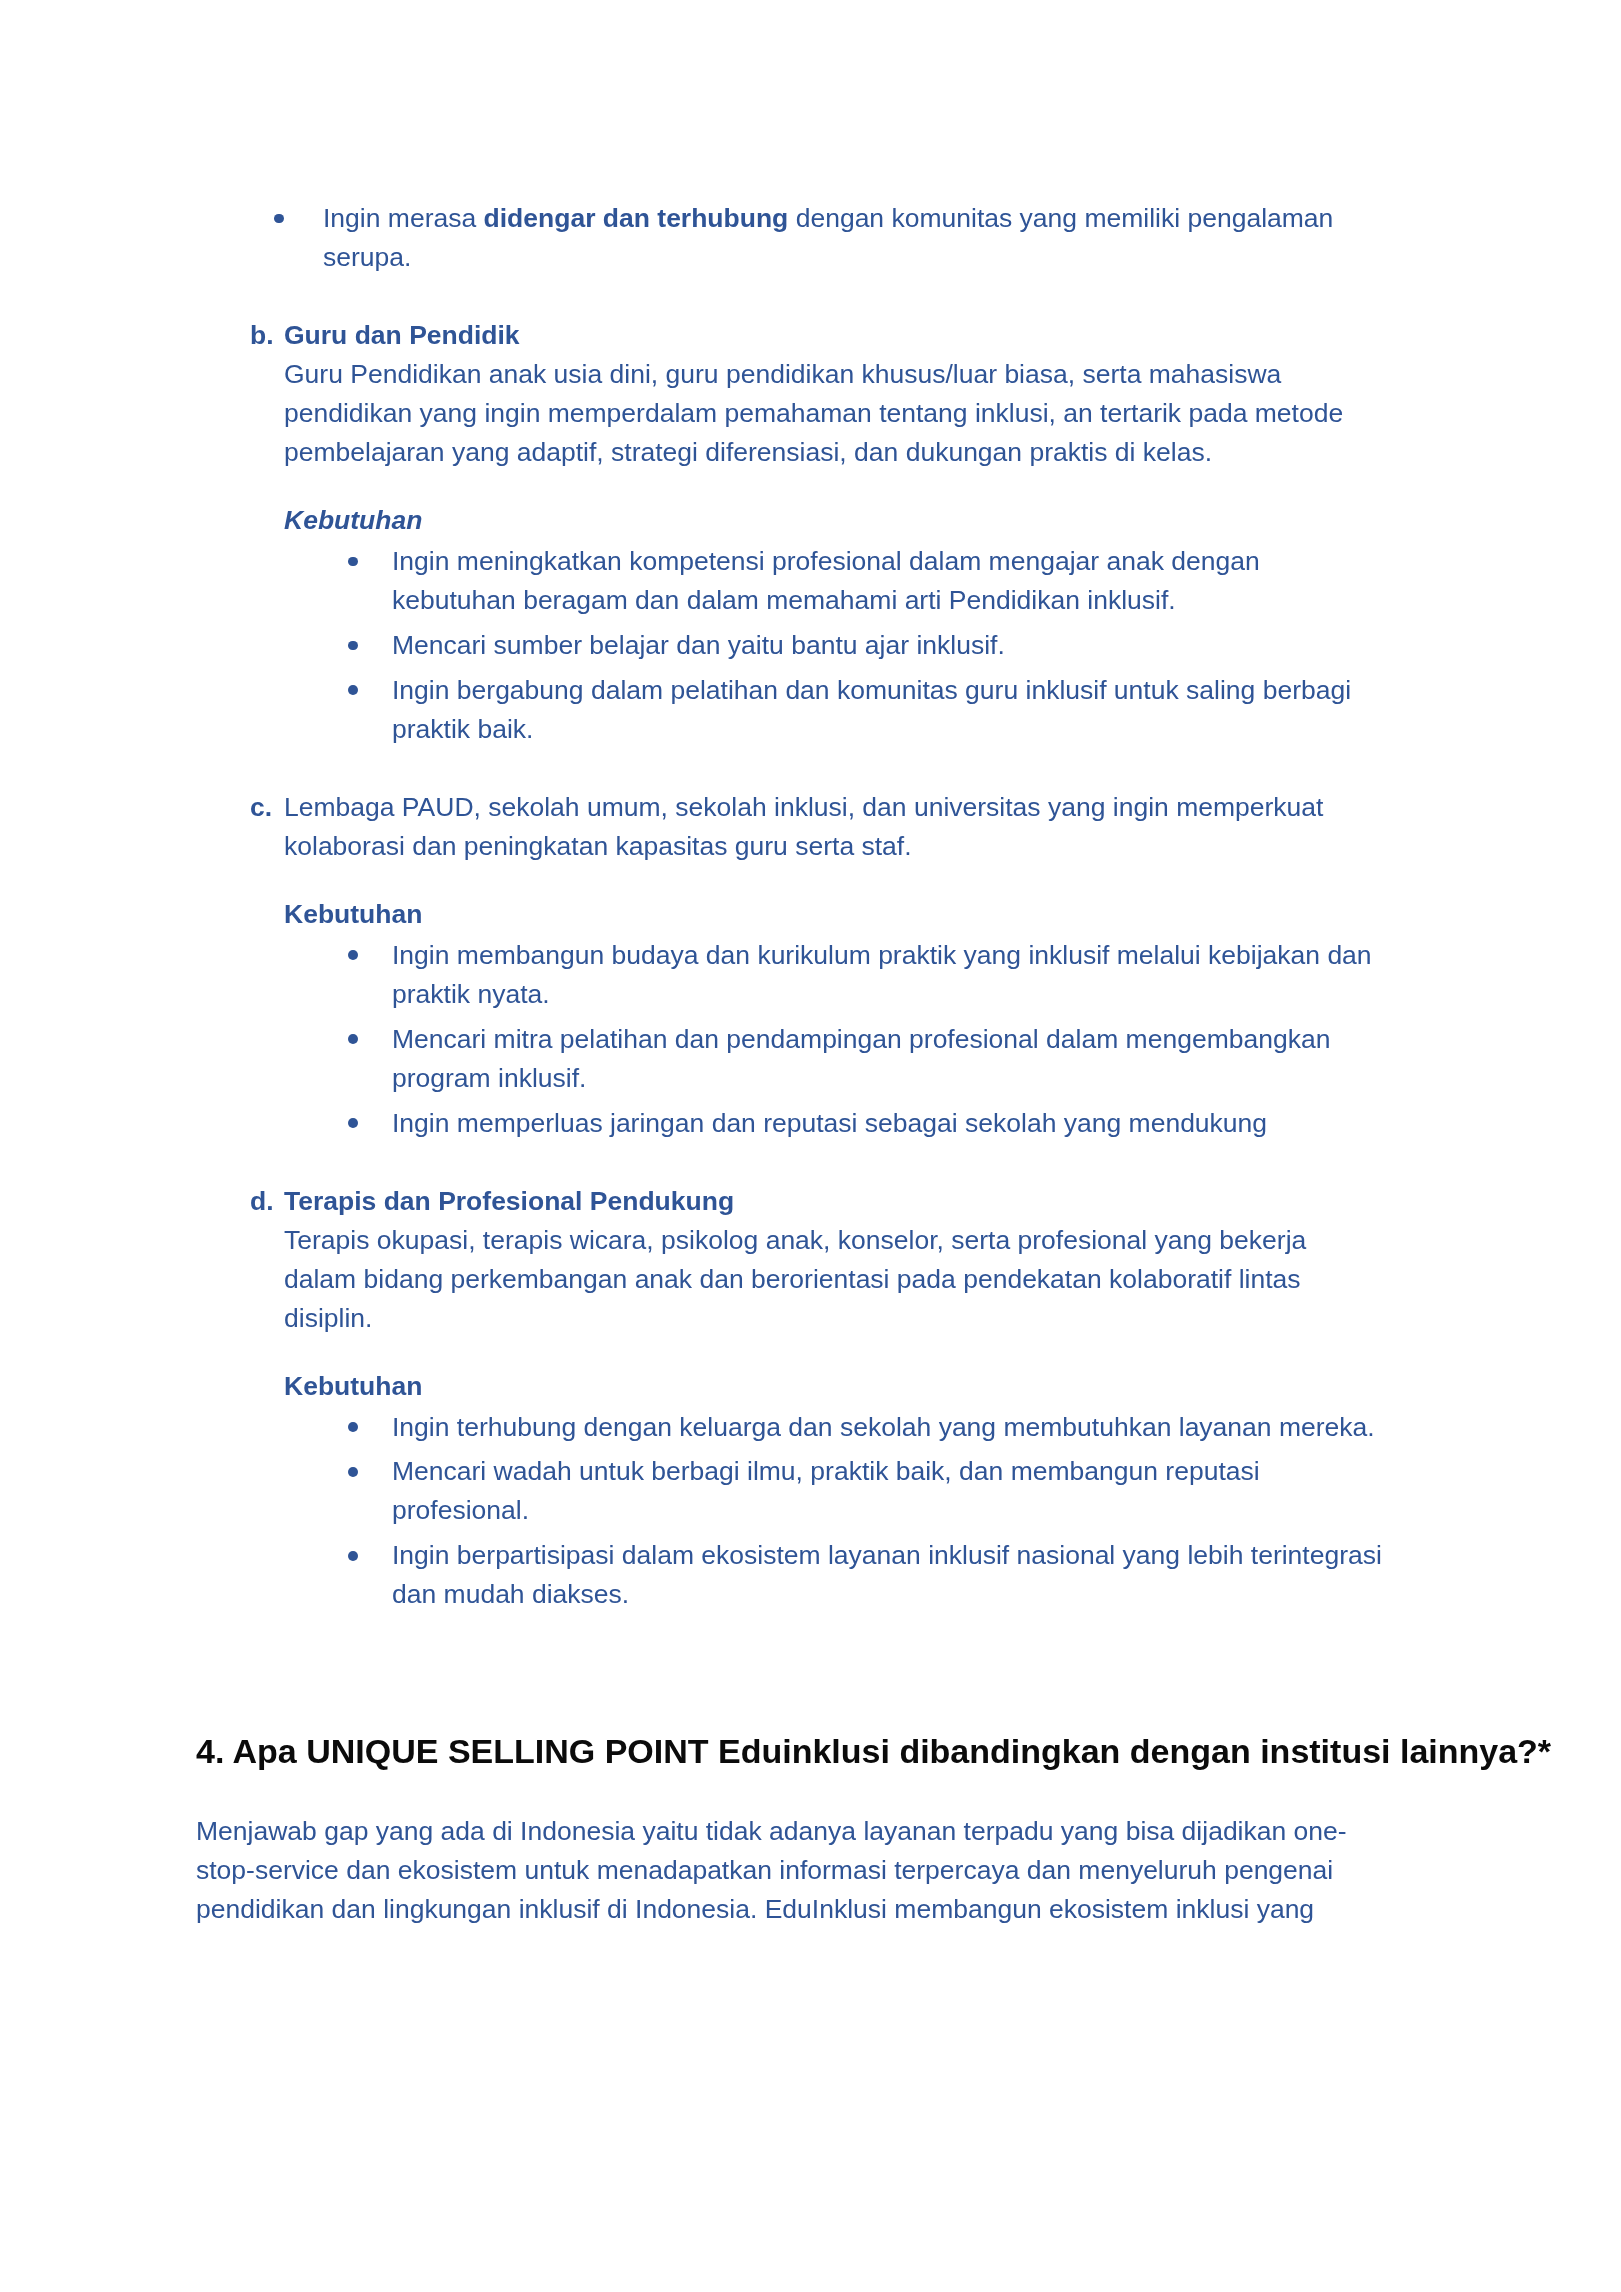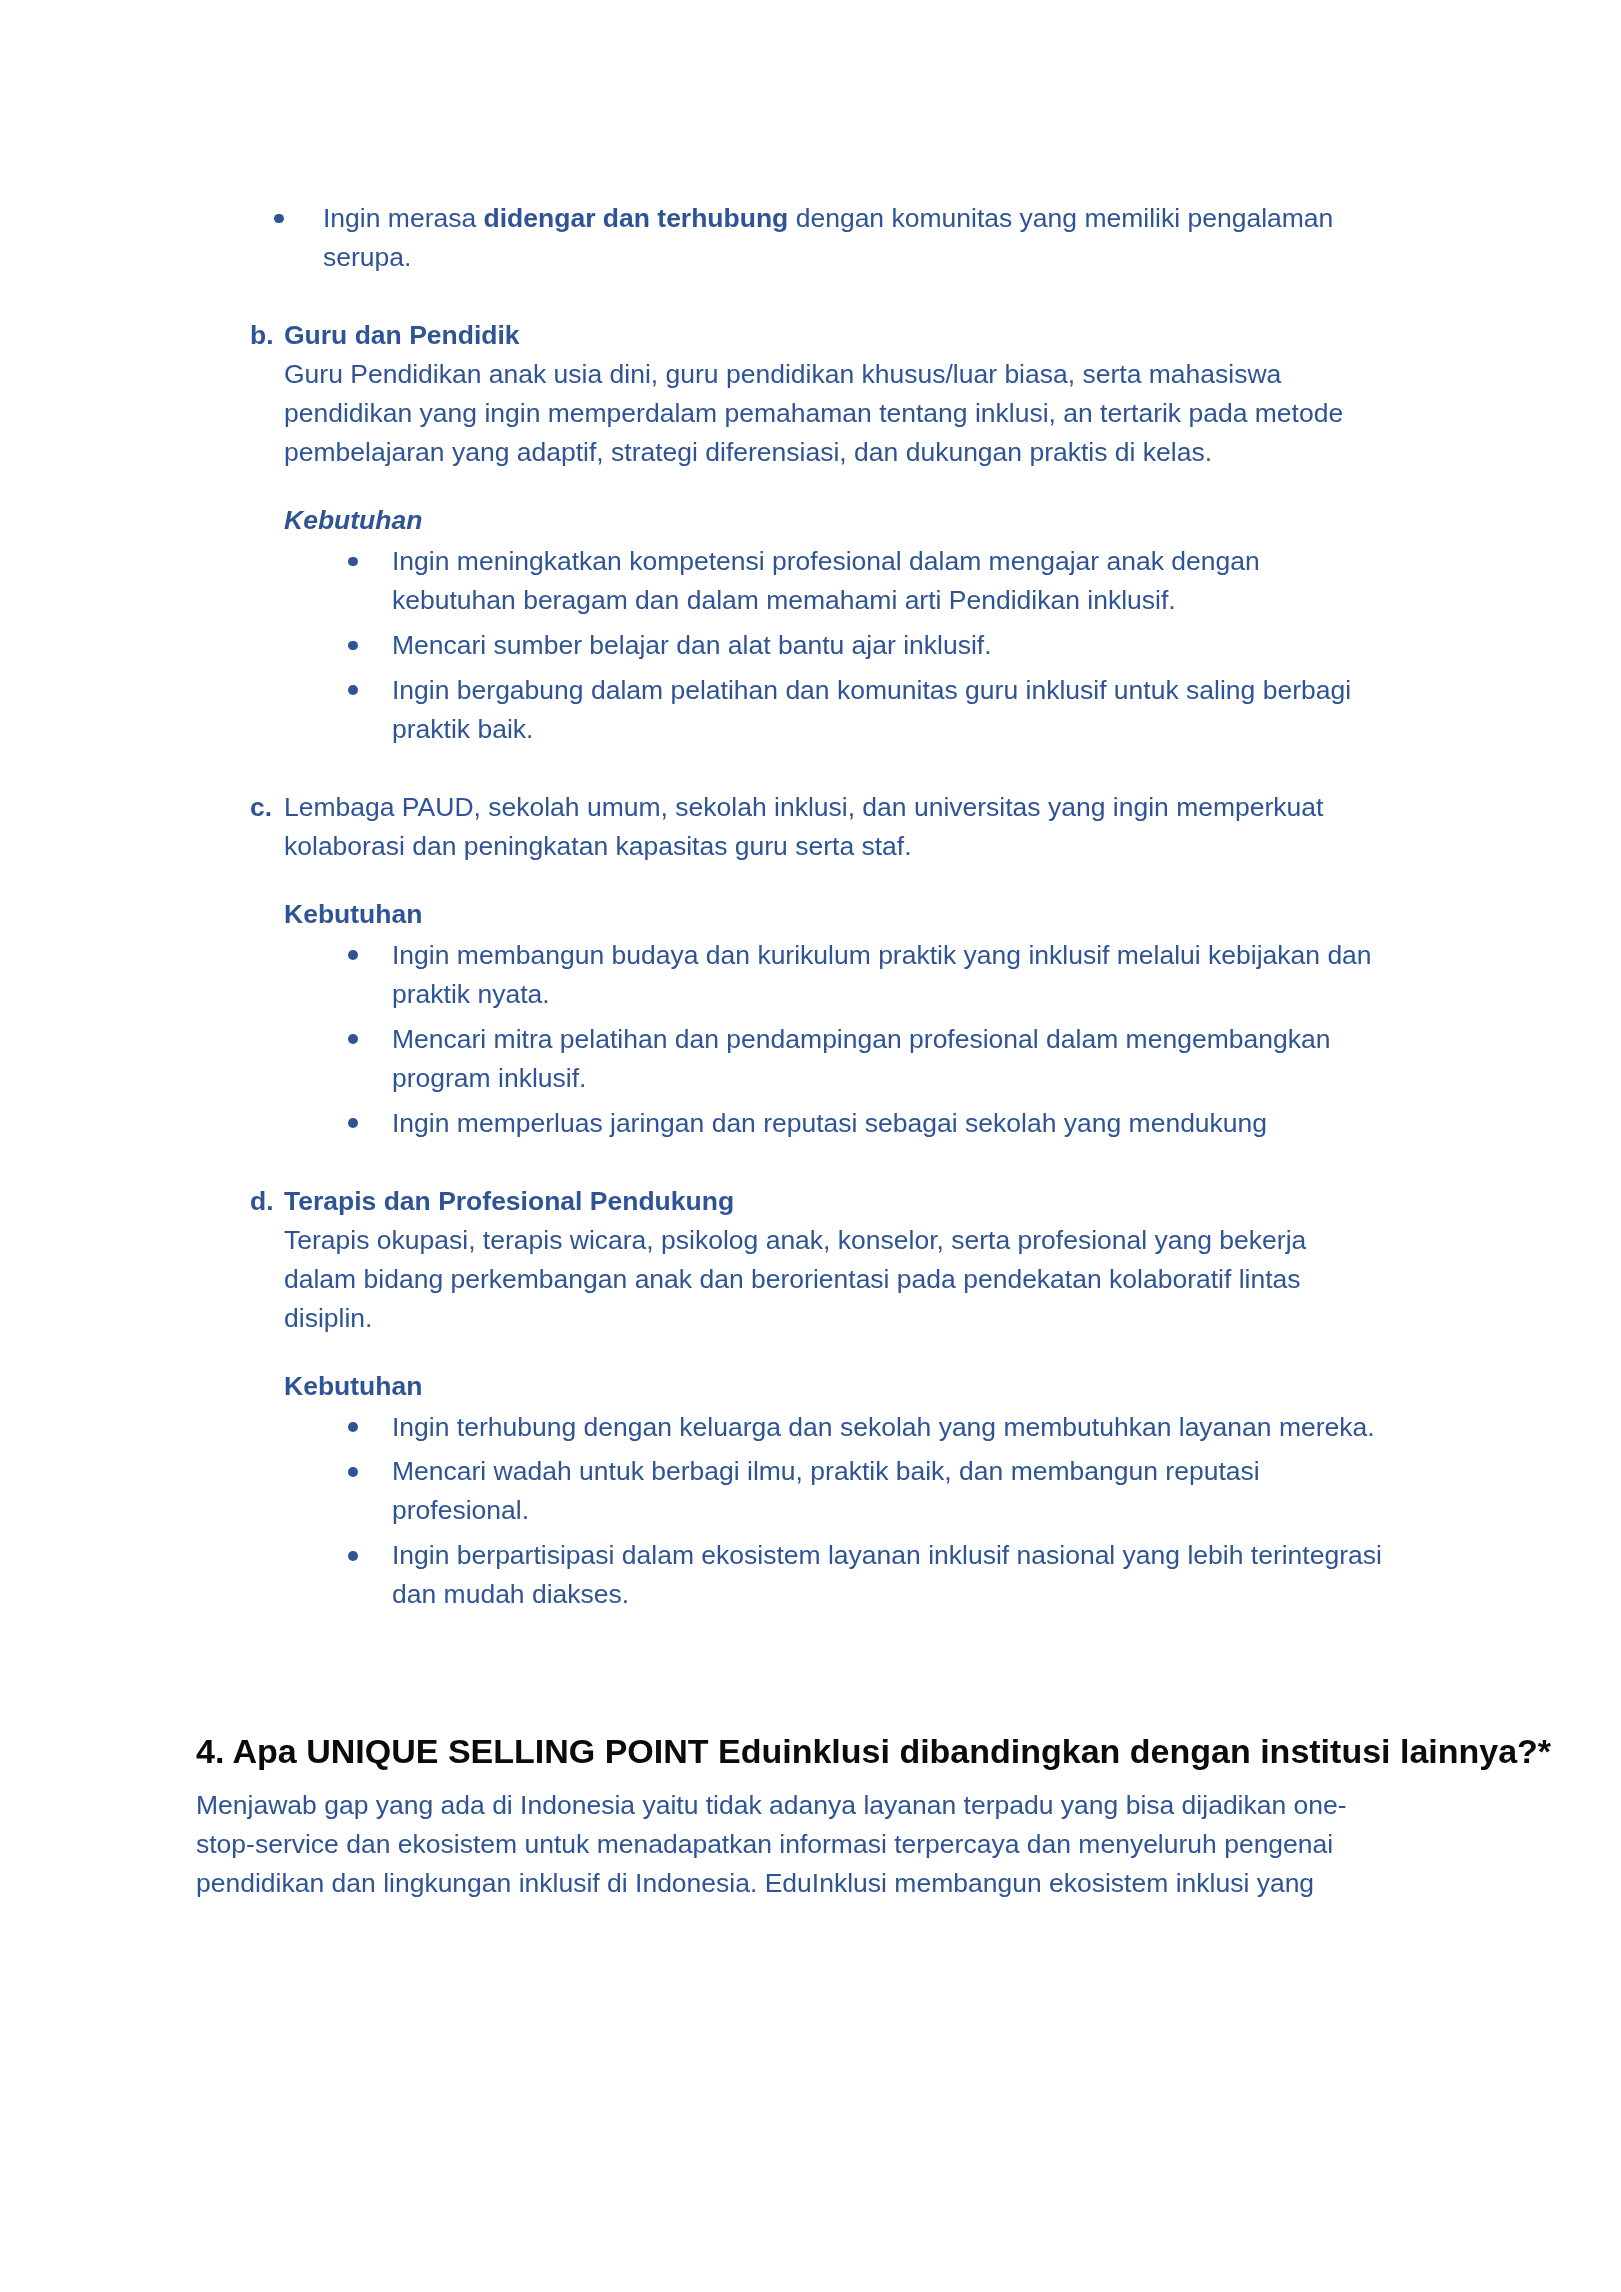--- a/index.html
+++ b/index.html
@@ -81,7 +81,7 @@
           </li>
           <li class="need">
             <span class="dot"></span>
-            <div class="line">Mencari sumber belajar dan alat bantu ajar inklusif.</div>
+            <div class="line">Mencari sumber belajar dan yaitu bantu ajar inklusif.</div>
           </li>
           <li class="need">
             <span class="dot"></span>

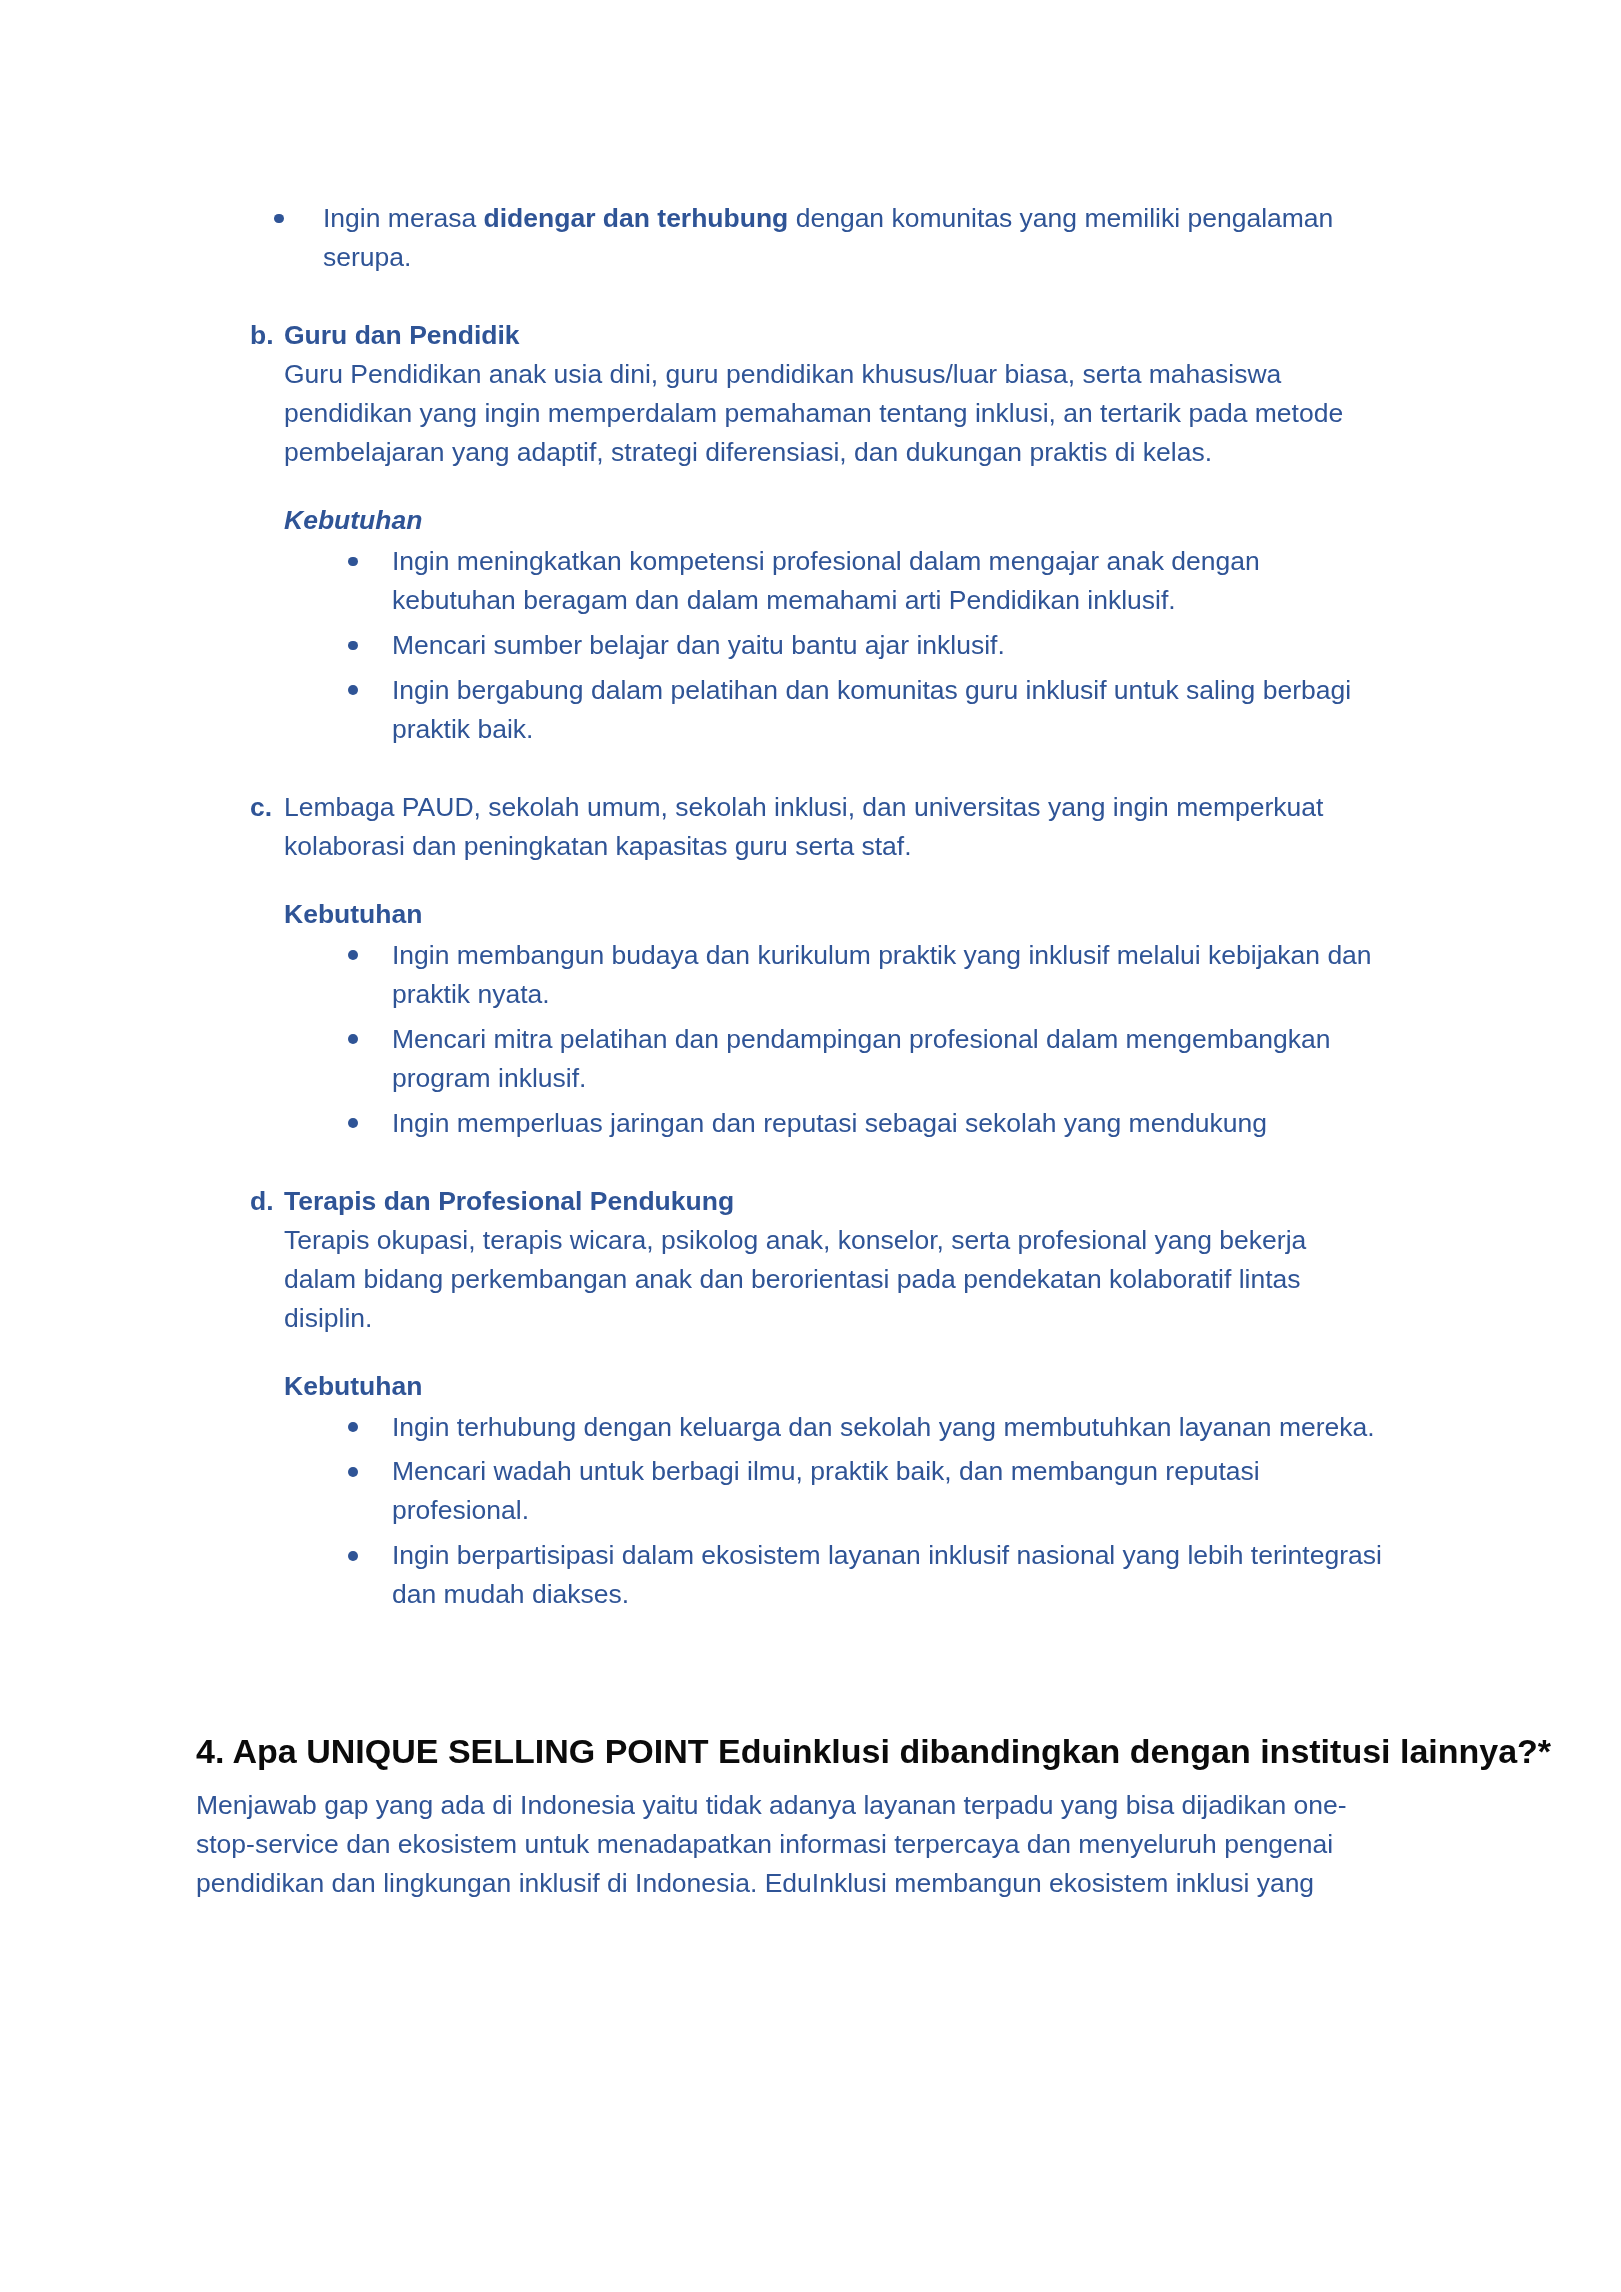--- a/index.html
+++ b/index.html
@@ -50,7 +50,7 @@
     font-size: 34px;
     white-space: nowrap;
   }
-  .answer { margin-top: 15px; }
+  .answer { margin-top: 41px; }
 </style>
 </head>
 <body>

